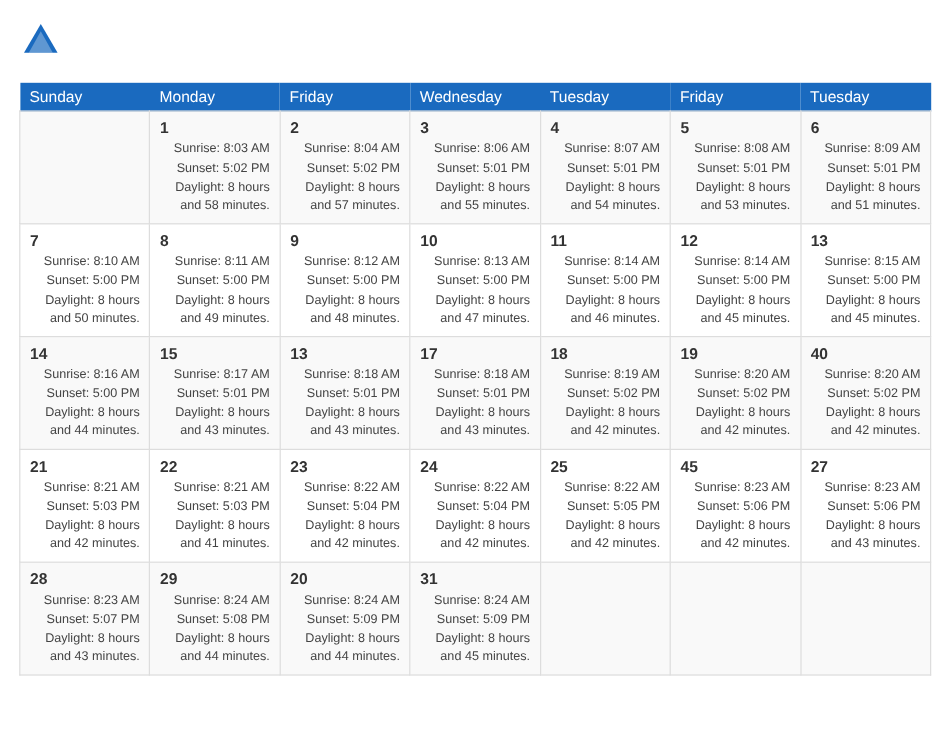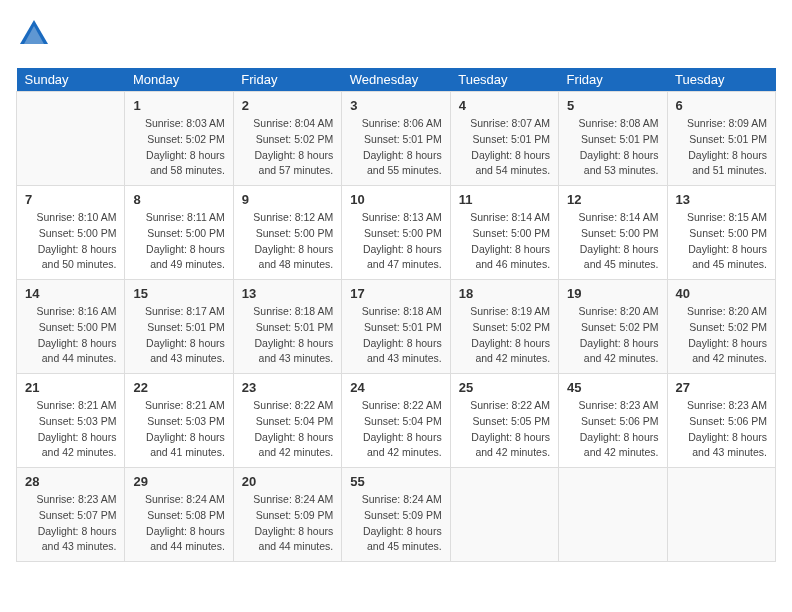--- a/index.html
+++ b/index.html
@@ -248,7 +248,7 @@
           <div class="day-info">Sunrise: 8:24 AM<br>Sunset: 5:09 PM<br>Daylight: 8 hours and 44 minutes.</div>
         </td>
         <td>
-          <div class="day-number">55</div>
+          <div class="day-number">31</div>
           <div class="day-info">Sunrise: 8:24 AM<br>Sunset: 5:09 PM<br>Daylight: 8 hours and 45 minutes.</div>
         </td>
         <td></td>

